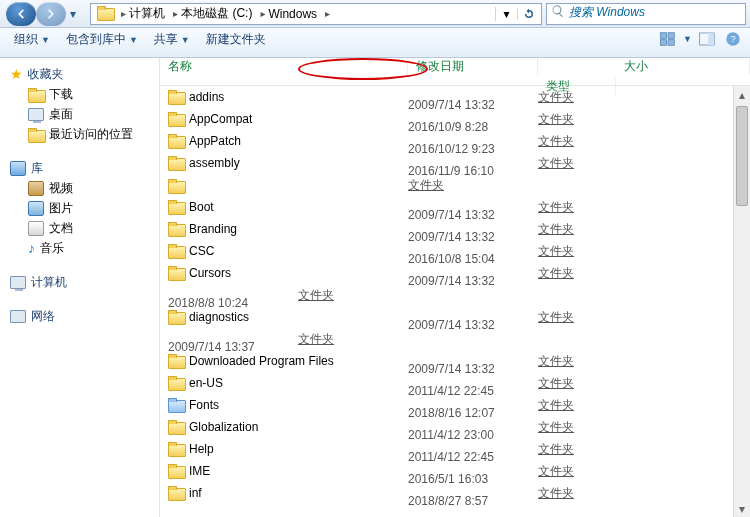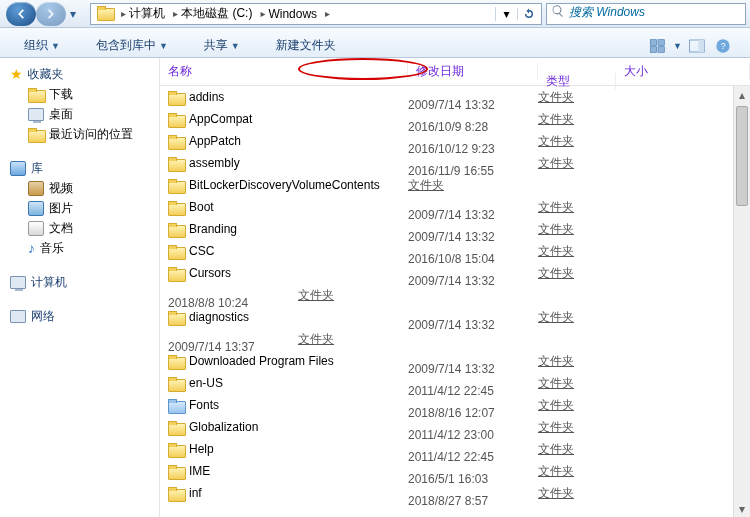--- a/index.html
+++ b/index.html
@@ -20,7 +20,7 @@
   .searchbox svg{width:14px;height:14px;margin-right:4px;fill:#7a8ca0;}
 
   
-  .toolbar { height:30px; background:linear-gradient(to bottom,#f7fbff,#e4eef8); border-bottom:1px solid #b8c7d9; display:flex; align-items:flex-end; padding:0 16px; gap:20px;}
+  .toolbar { height:30px; background:linear-gradient(to bottom,#f7fbff,#e4eef8); border-bottom:1px solid #b8c7d9; display:flex; align-items:flex-start; padding:0 6px; gap:0;}
   .tool { padding:3px 8px; display:flex; align-items:center; gap:3px; color:#1a3e6e;}
   .tool .drop{font-size:9px;color:#2b5f92;}
   .toolbar-right{margin-left:auto;display:flex;gap:4px;align-items:center;}

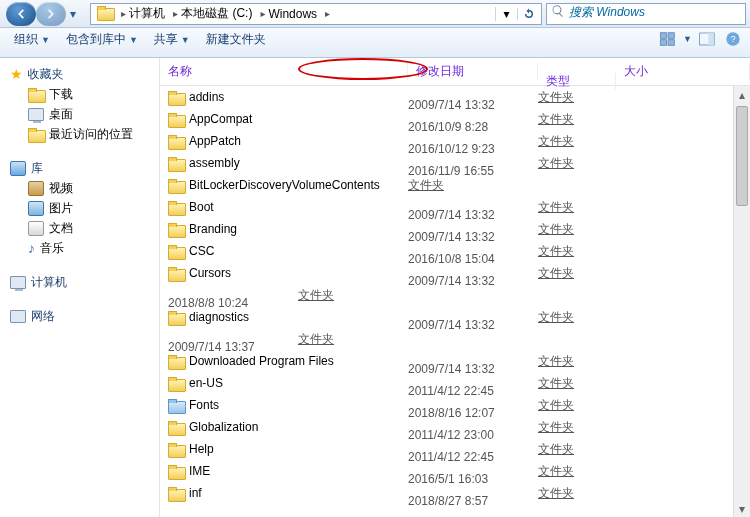--- a/index.html
+++ b/index.html
@@ -35,7 +35,7 @@
   .tree-item{padding-left:28px;color:#000;}
 
   .content{flex:1;display:flex;flex-direction:column;position:relative;}
-  .colhead{height:28px;border-bottom:1px solid #e5e5e5;display:flex;align-items:center;color:#6d28d9;}
+  .colhead{height:28px;border-bottom:1px solid #e5e5e5;display:flex;align-items:flex-start;color:#15803d;}
   .colhead div{border-right:1px solid #eee;padding:0 8px;}
   .col-name{width:248px;} .col-date{width:130px;} .col-type{width:78px;margin-top:20px;} .col-size{flex:1;}
 

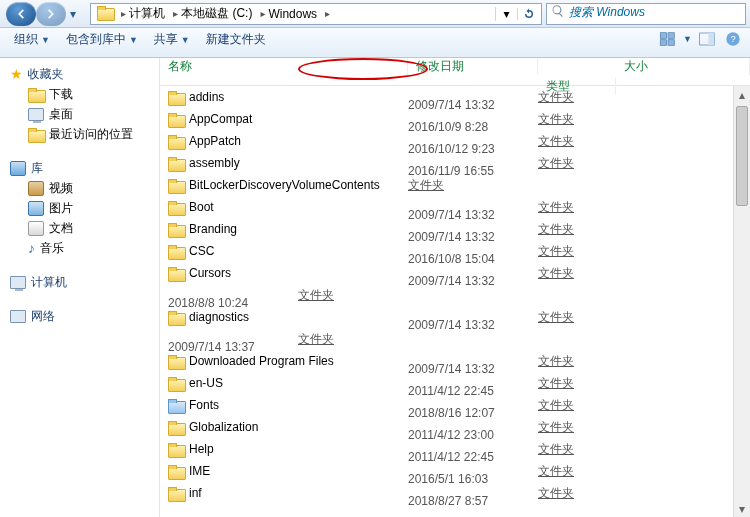--- a/index.html
+++ b/index.html
@@ -41,7 +41,7 @@
 
   .rows{overflow:auto;flex:1;position:relative;}
   .row{display:flex;align-items:center;height:22px;padding-left:8px;}
-  .row .fname{width:240px;display:flex;align-items:center;gap:5px;}
+  .row .fname{width:240px;display:flex;align-items:flex-start;gap:5px;}
   .row .fdate{width:130px;color:#555;margin-top:16px;}
   .row .ftype{width:78px;color:#555;text-decoration:underline;}
 

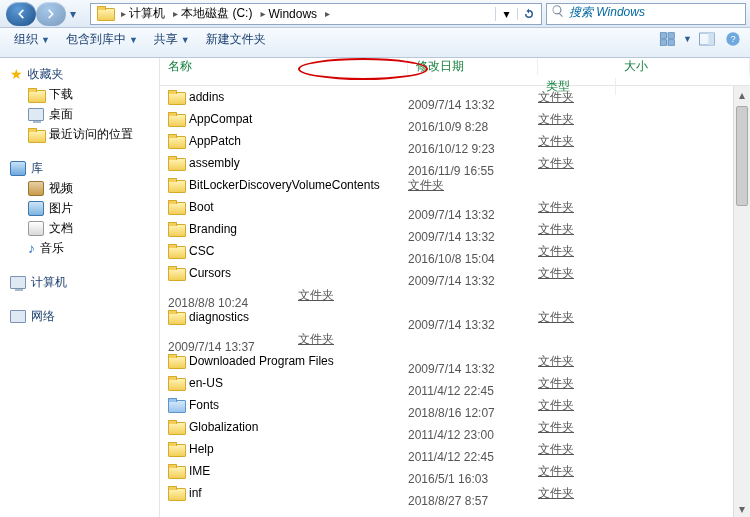--- a/index.html
+++ b/index.html
@@ -251,7 +251,7 @@
             <span class="folder-ico"></span>
             <span>assembly</span>
           </div>
-          <div class="fdate">2016/11/9 16:55</div>
+          <div class="fdate">2016/11/9 16:10</div>
           <div class="ftype">文件夹</div>
         </div>
         <div class="row">

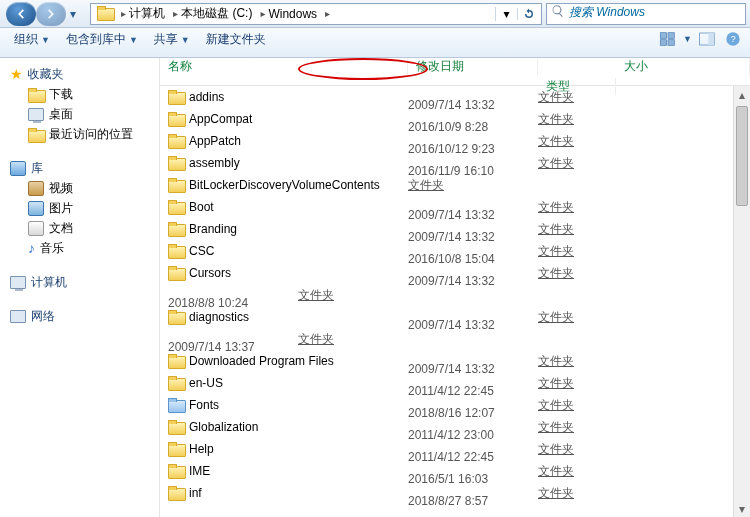--- a/index.html
+++ b/index.html
@@ -257,7 +257,6 @@
         <div class="row">
           <div class="fname">
             <span class="folder-ico"></span>
-            <span>BitLockerDiscoveryVolumeContents</span>
           </div>
           <div class="ftype">文件夹</div>
         </div>

